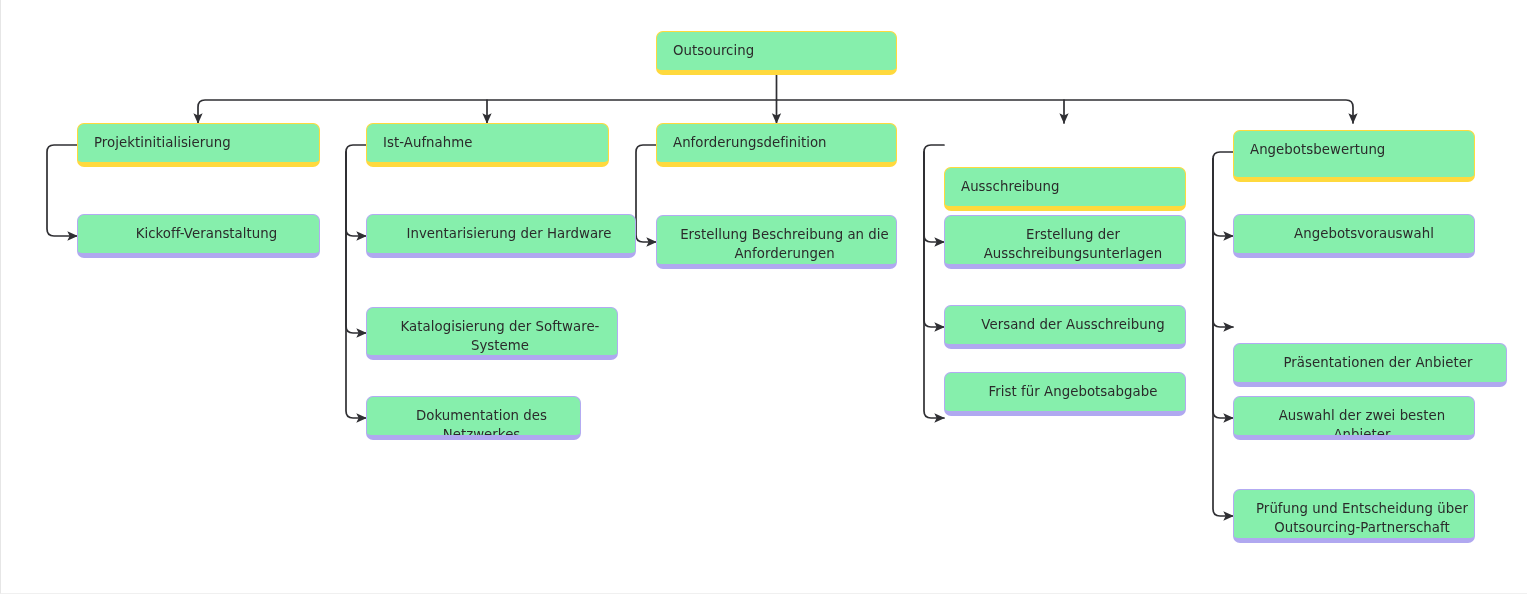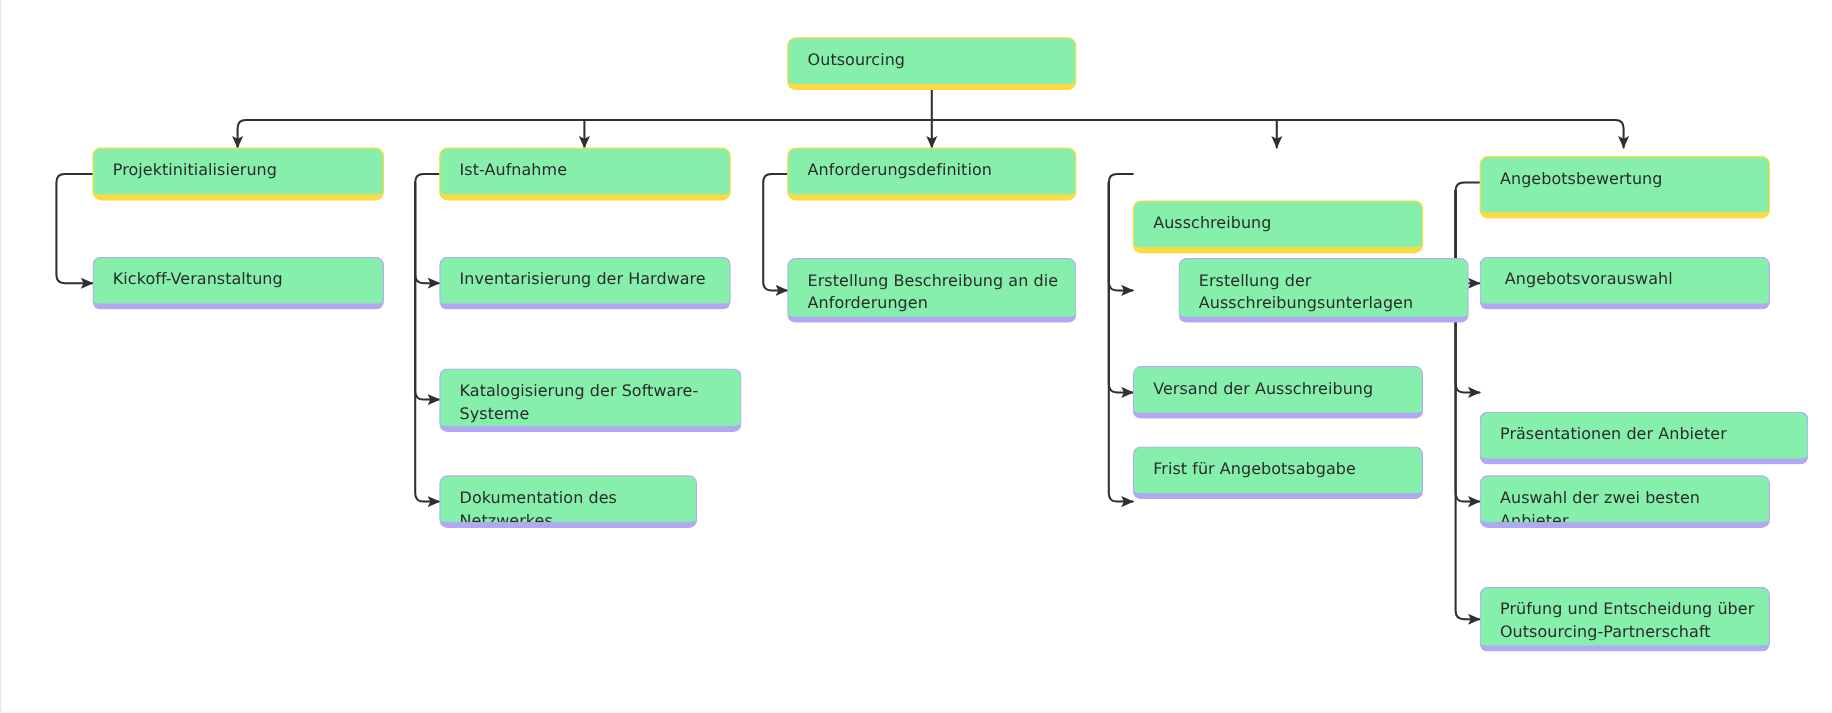--- a/index.html
+++ b/index.html
@@ -50,6 +50,7 @@
   .node.level2 {
     border: 1.3px solid #b3abf2;
     border-bottom: 5px solid #b0a8f0;
+    text-align: center;
   }
   .node-label {
     display: block;

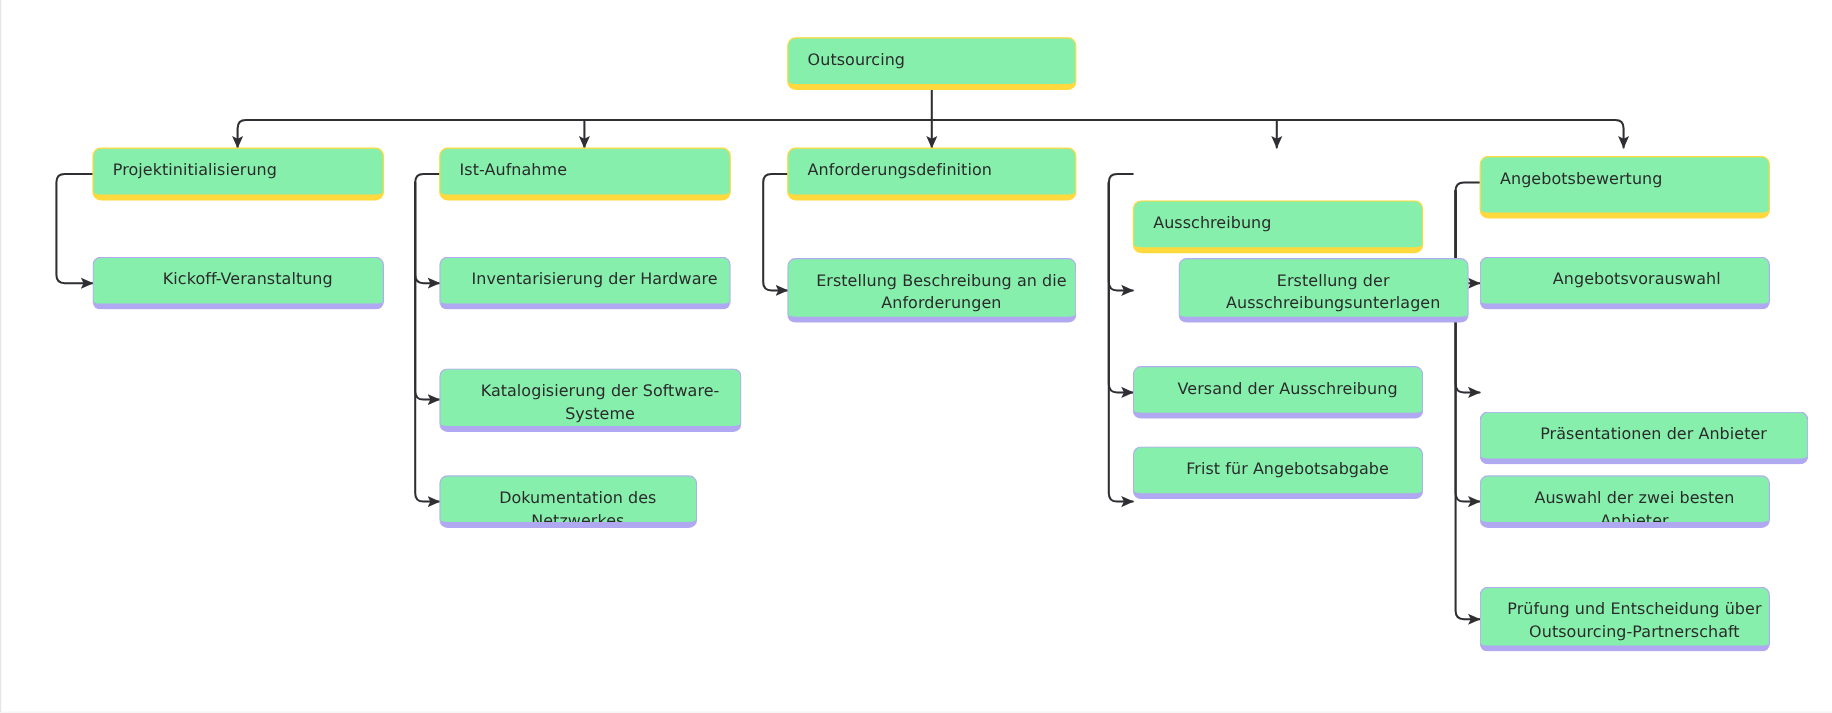--- a/index.html
+++ b/index.html
@@ -101,7 +101,7 @@
       <div class="node level1" style="left: 76px; top: 123px; width: 243px; height: 44px;"><span class="node-label">Projektinitialisierung</span></div>
       <div class="node level2" style="left: 76px; top: 214px; width: 243px; height: 44px;"><span class="node-label">Kickoff-Veranstaltung</span></div>
       <div class="node level1" style="left: 365px; top: 123px; width: 243px; height: 44px;"><span class="node-label">Ist-Aufnahme</span></div>
-      <div class="node level2" style="left: 365px; top: 214px; width: 243px; height: 44px;"><span class="node-label">Inventarisierung der Hardware</span></div>
+      <div class="node level2" style="left: 365px; top: 214px; width: 270px; height: 44px;"><span class="node-label">Inventarisierung der Hardware</span></div>
       <div class="node level2" style="left: 365px; top: 307px; width: 252px; height: 53px;"><span class="node-label">Katalogisierung der Software-
 Systeme</span></div>
       <div class="node level2" style="left: 365px; top: 396px; width: 215px; height: 44px;"><span class="node-label">Dokumentation des Netzwerkes</span></div>

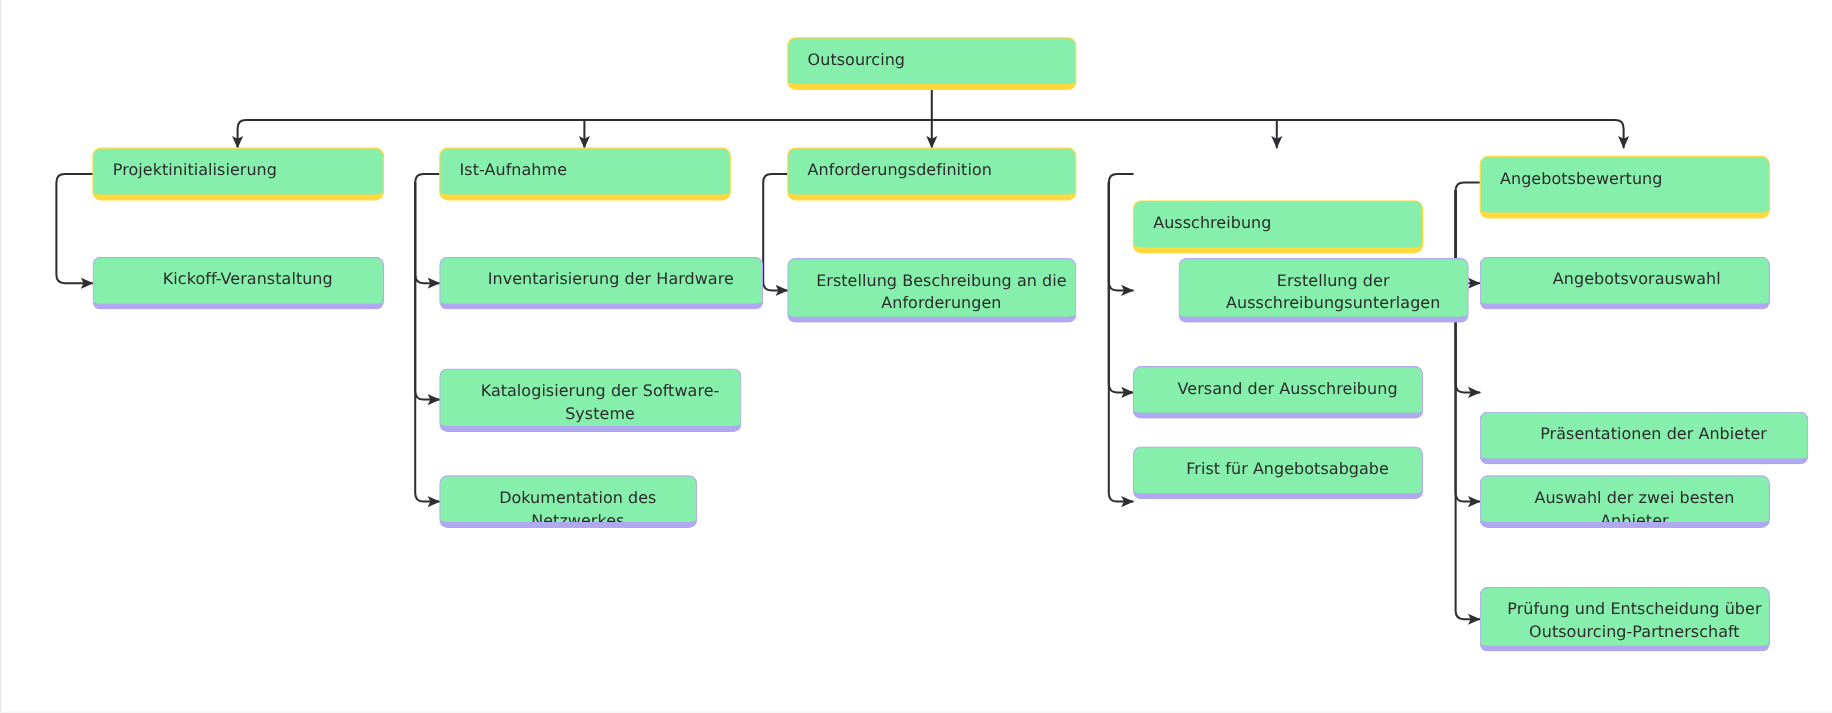--- a/index.html
+++ b/index.html
@@ -109,7 +109,7 @@
       <div class="node level2" style="left: 655px; top: 215px; width: 241px; height: 54px;"><span class="node-label">Erstellung Beschreibung an die
 Anforderungen</span></div>
       <div class="node level1" style="left: 943px; top: 123px; width: 242px; height: 44px; margin-top: 44px;"><span class="node-label">Ausschreibung</span></div>
-      <div class="node level2" style="left: 943px; top: 215px; width: 242px; height: 54px; margin-left: 38px;"><span class="node-label">Erstellung der
+      <div class="node level2" style="left: 943px; top: 215px; width: 242px; height: 54px;"><span class="node-label">Erstellung der
 Ausschreibungsunterlagen</span></div>
       <div class="node level2" style="left: 943px; top: 305px; width: 242px; height: 44px; padding-left: 16px;"><span class="node-label">Versand der Ausschreibung</span></div>
       <div class="node level2" style="left: 943px; top: 372px; width: 242px; height: 44px;"><span class="node-label">Frist für Angebotsabgabe</span></div>

